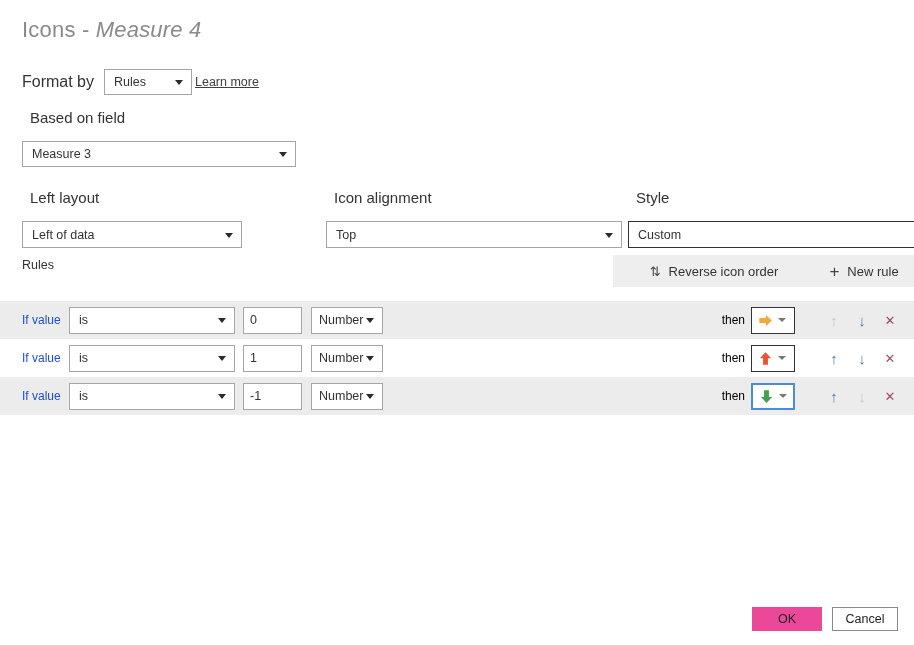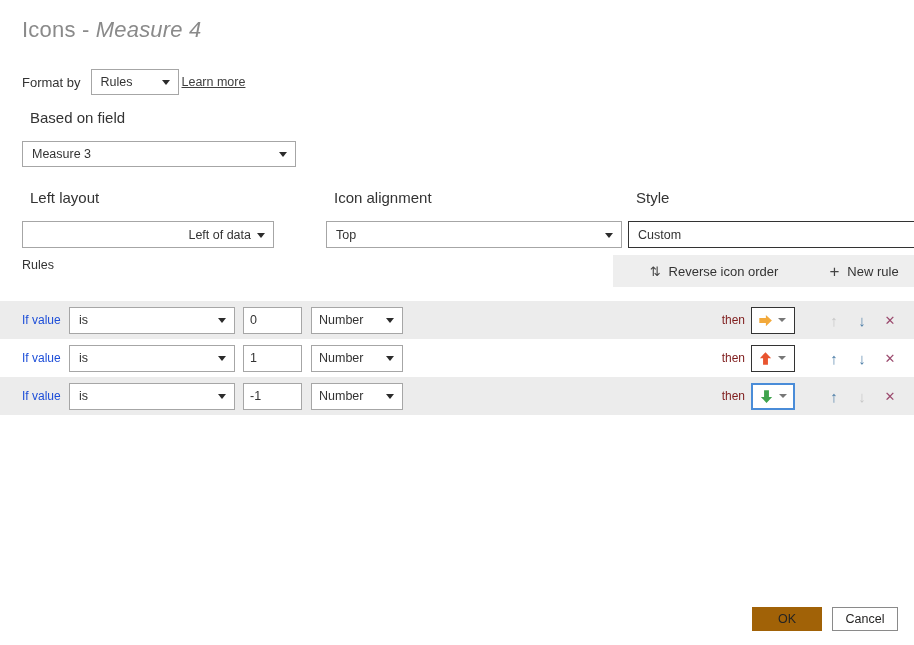--- a/index.html
+++ b/index.html
@@ -43,7 +43,7 @@
     align-items: center;
   }
   .formatby-label {
-    font-size: 13px;
+    font-size: 16px;
     color: #333333;
     margin-right: 10px;
   }

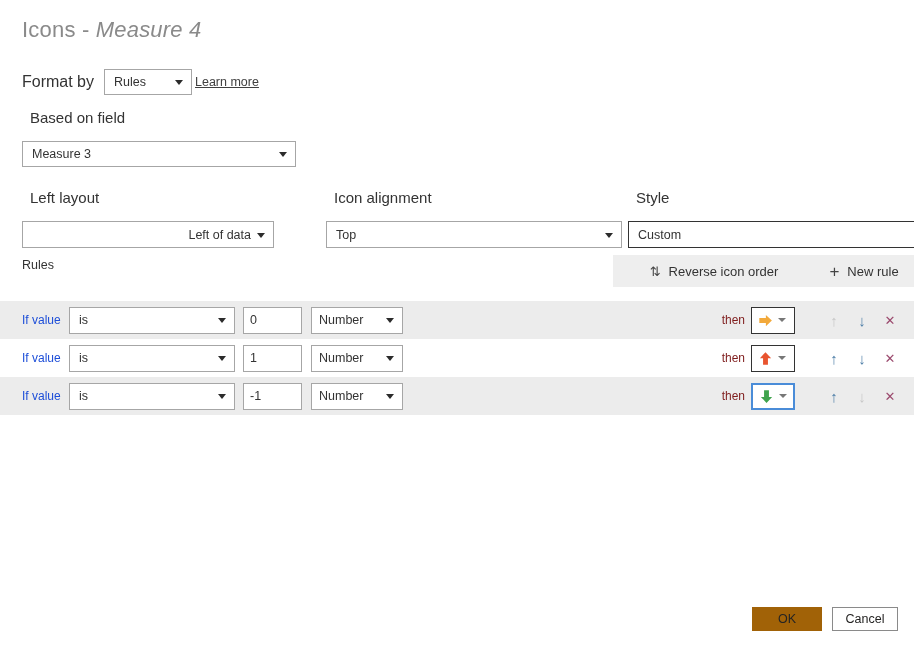--- a/index.html
+++ b/index.html
@@ -114,7 +114,7 @@
   #lbl-style      { left: 628px; top: 189px; }
 
   #iconlayout-dd {
-    position: absolute; left: 22px;  top: 221px; width: 252px; height: 27px; justify-content: flex-end;
+    position: absolute; left: 22px;  top: 221px; width: 220px; height: 27px;
   }
   #iconalign-dd {
     position: absolute; left: 326px; top: 221px; width: 296px; height: 27px;

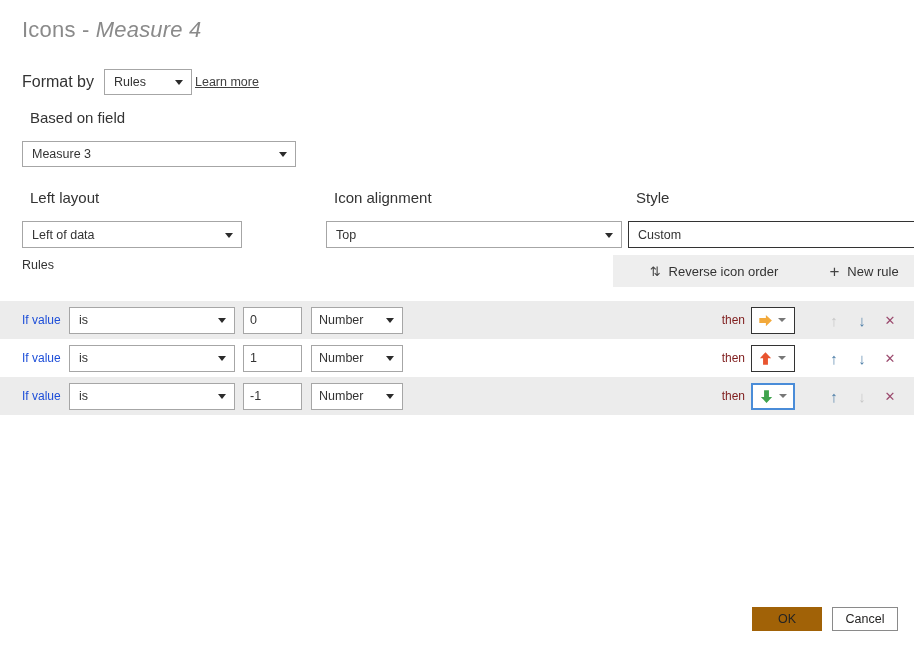--- a/index.html
+++ b/index.html
@@ -200,7 +200,7 @@
     outline: none;
   }
   .type-dd {
-    width: 92px;
+    width: 72px;
     height: 27px;
     margin-left: 9px;
     padding: 0 12px 0 7px;

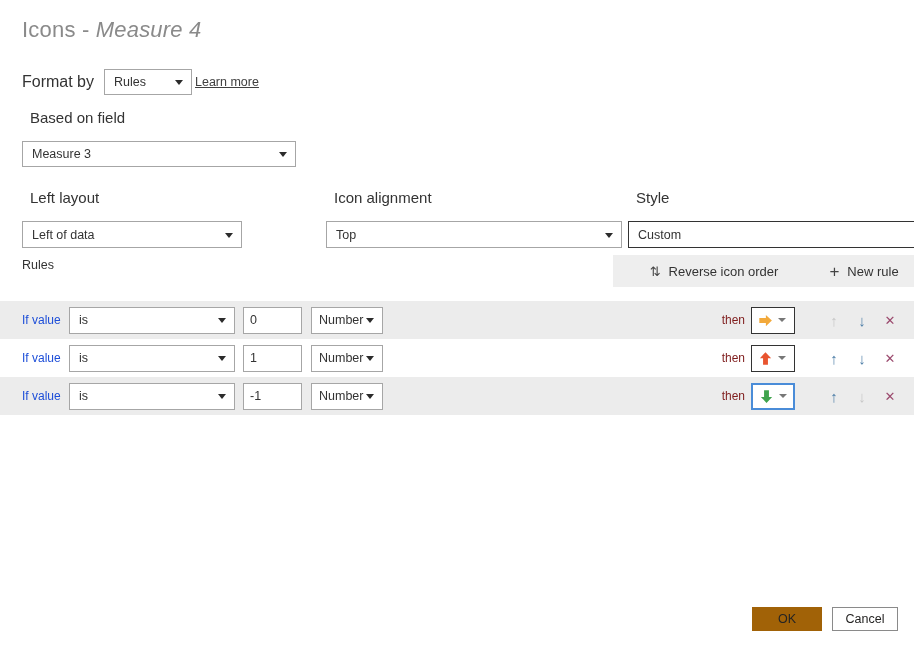--- a/index.html
+++ b/index.html
@@ -210,7 +210,7 @@
     position: absolute;
     right: 169px;
     font-size: 12px;
-    color: #7f1d1d;
+    color: #000000;
     padding-left: 41px;
   }
 

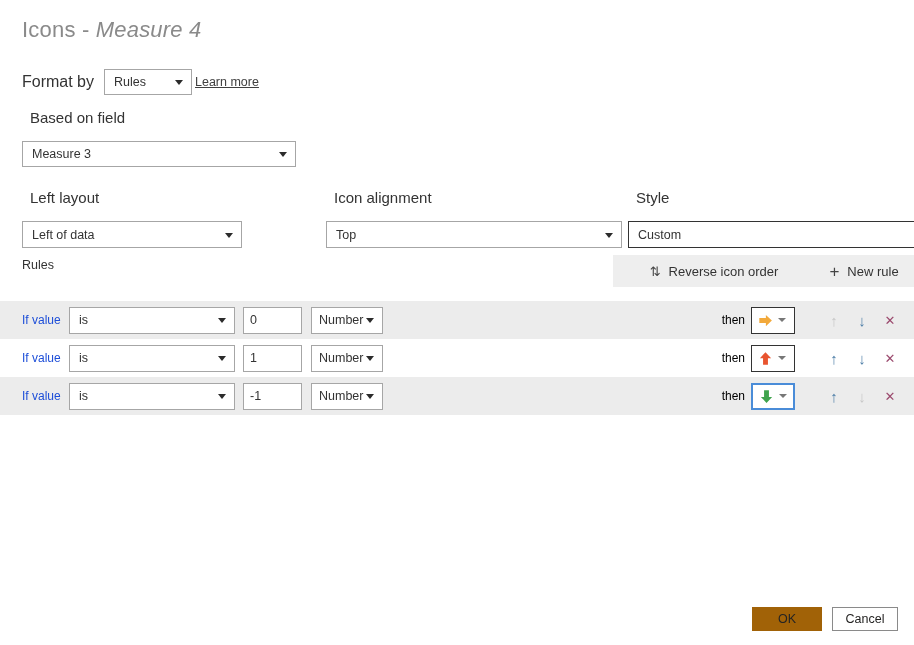--- a/index.html
+++ b/index.html
@@ -270,7 +270,7 @@
     top: 607px;
     width: 70px;
     height: 24px;
-    background: #a16207;
+    background: #ec4899;
     border: none;
     font-family: inherit;
     font-size: 12.5px;

